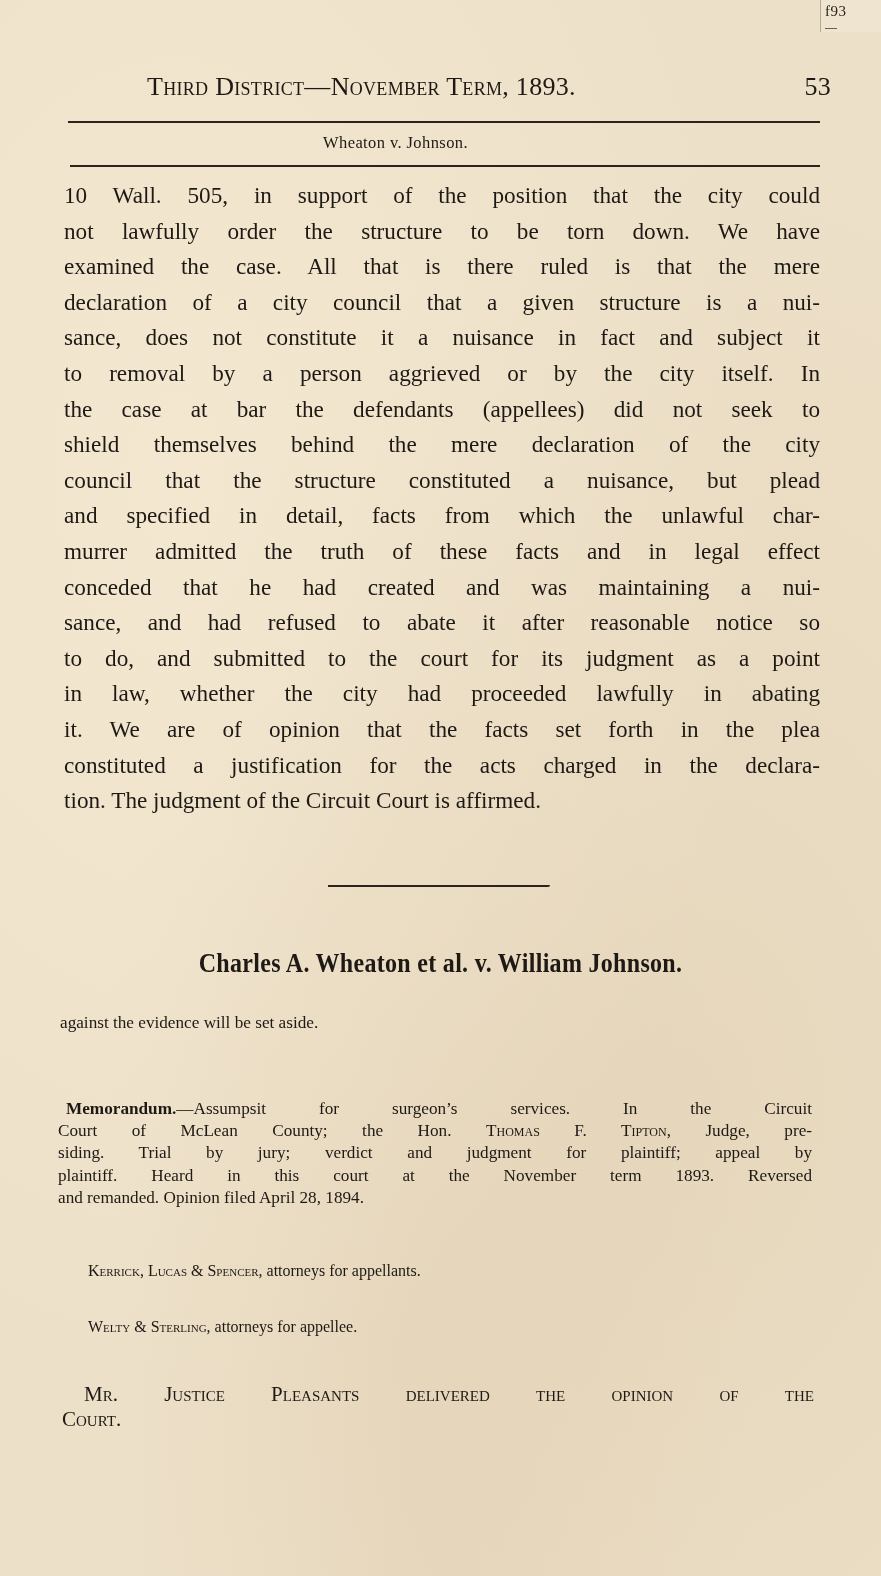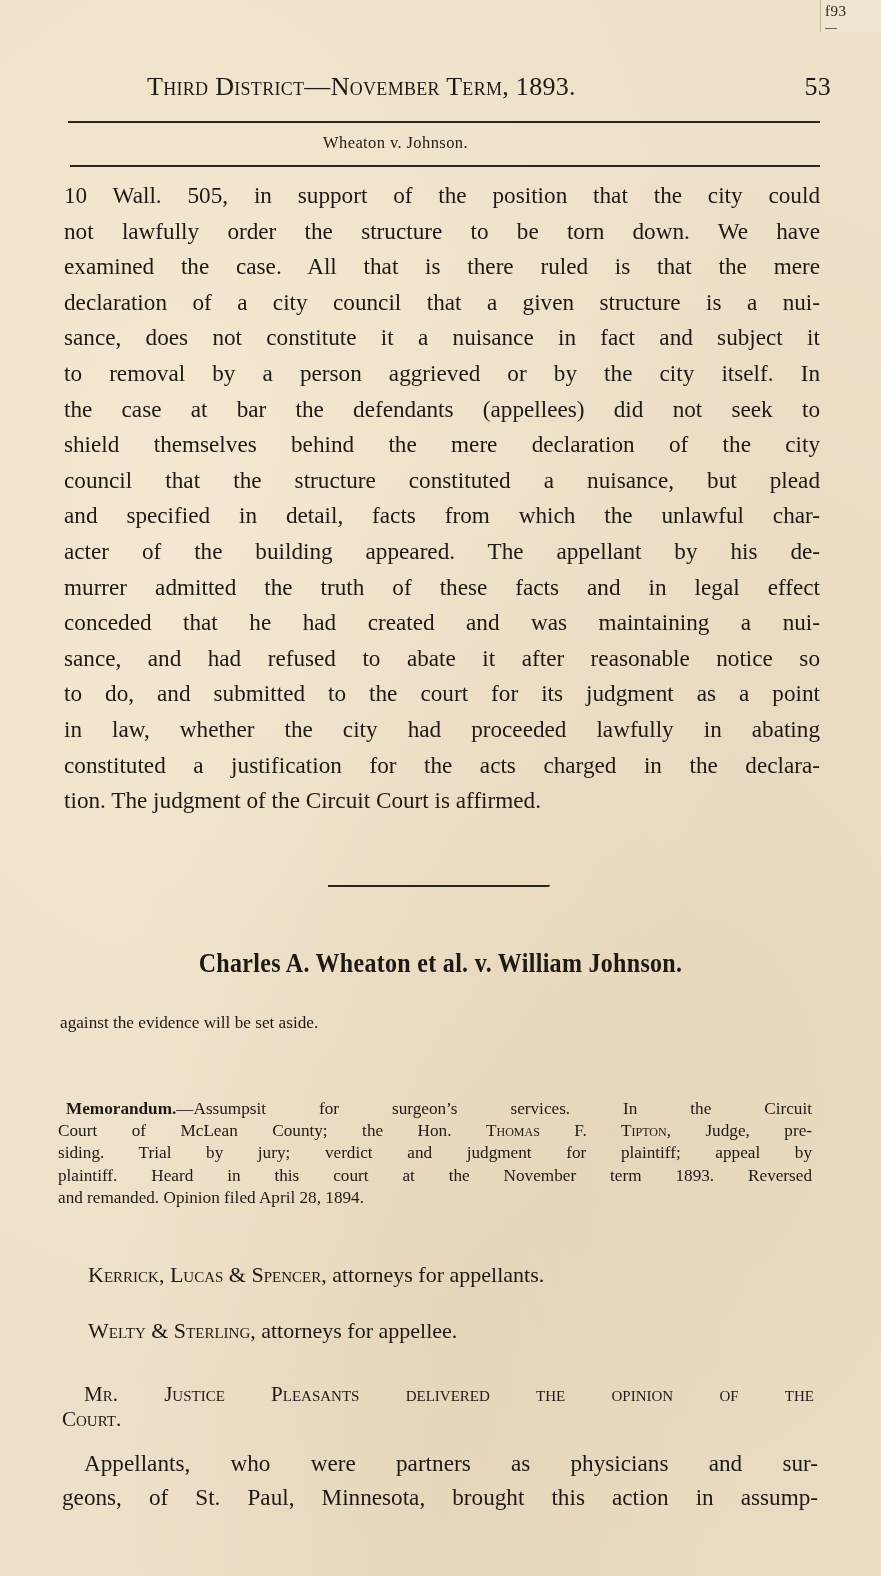--- a/index.html
+++ b/index.html
@@ -197,7 +197,6 @@
     <span class="line">shield  themselves  behind the  mere  declaration  of the city</span>
     <span class="line">council that the structure  constituted  a nuisance, but plead</span>
     <span class="line">and specified in detail, facts from which the  unlawful char-</span>
-    <span class="line">acter  of  the  building appeared.  The appellant  by  his  de-</span>
     <span class="line">murrer admitted the truth of  these facts  and in legal effect</span>
     <span class="line">conceded that he  had created  and  was  maintaining  a  nui-</span>
     <span class="line">sance, and had refused to abate it after reasonable notice so</span>

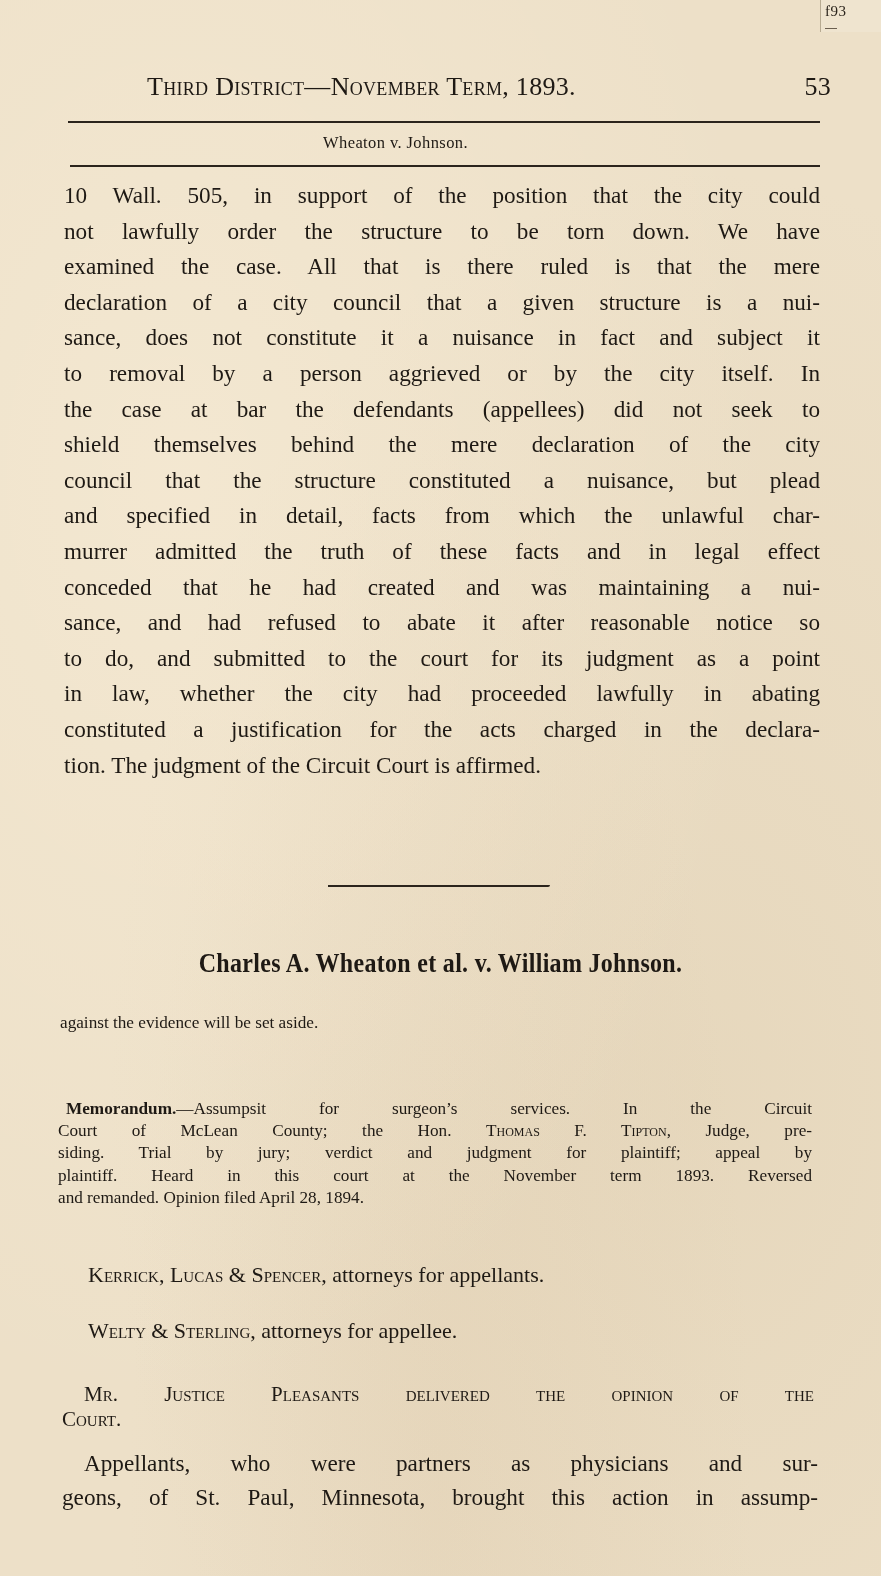--- a/index.html
+++ b/index.html
@@ -202,6 +202,7 @@
     <span class="line">sance, and had refused to abate it after reasonable notice so</span>
     <span class="line">to do, and submitted to the court for its judgment as a point</span>
     <span class="line">in law, whether the city had proceeded  lawfully in abating</span>
+    <span class="line">it.  We are  of  opinion that the facts  set  forth  in the plea</span>
     <span class="line">constituted a justification for the acts charged in the declara-</span>
     <span class="line last">tion.  The judgment of the Circuit Court  is affirmed.</span>
   </div>

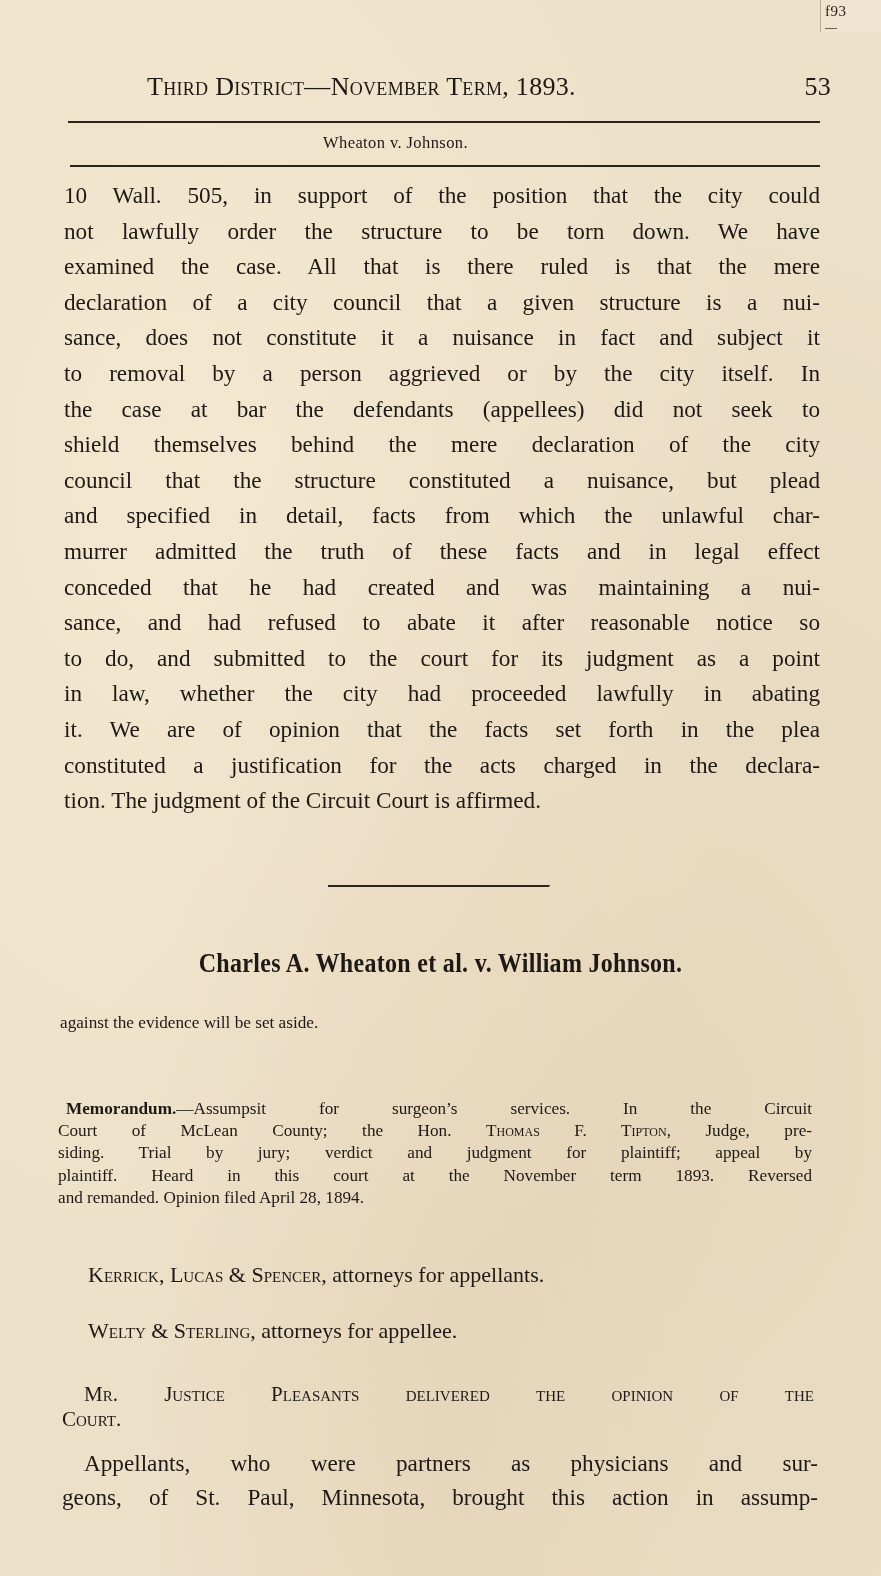--- a/index.html
+++ b/index.html
@@ -144,7 +144,7 @@
       position: absolute;
       left: 88px;
       width: 740px;
-      font-size: 22px;
+      font-size: 16px;
       white-space: nowrap;
     }
     .counsel.c1 { top: 1262px; }

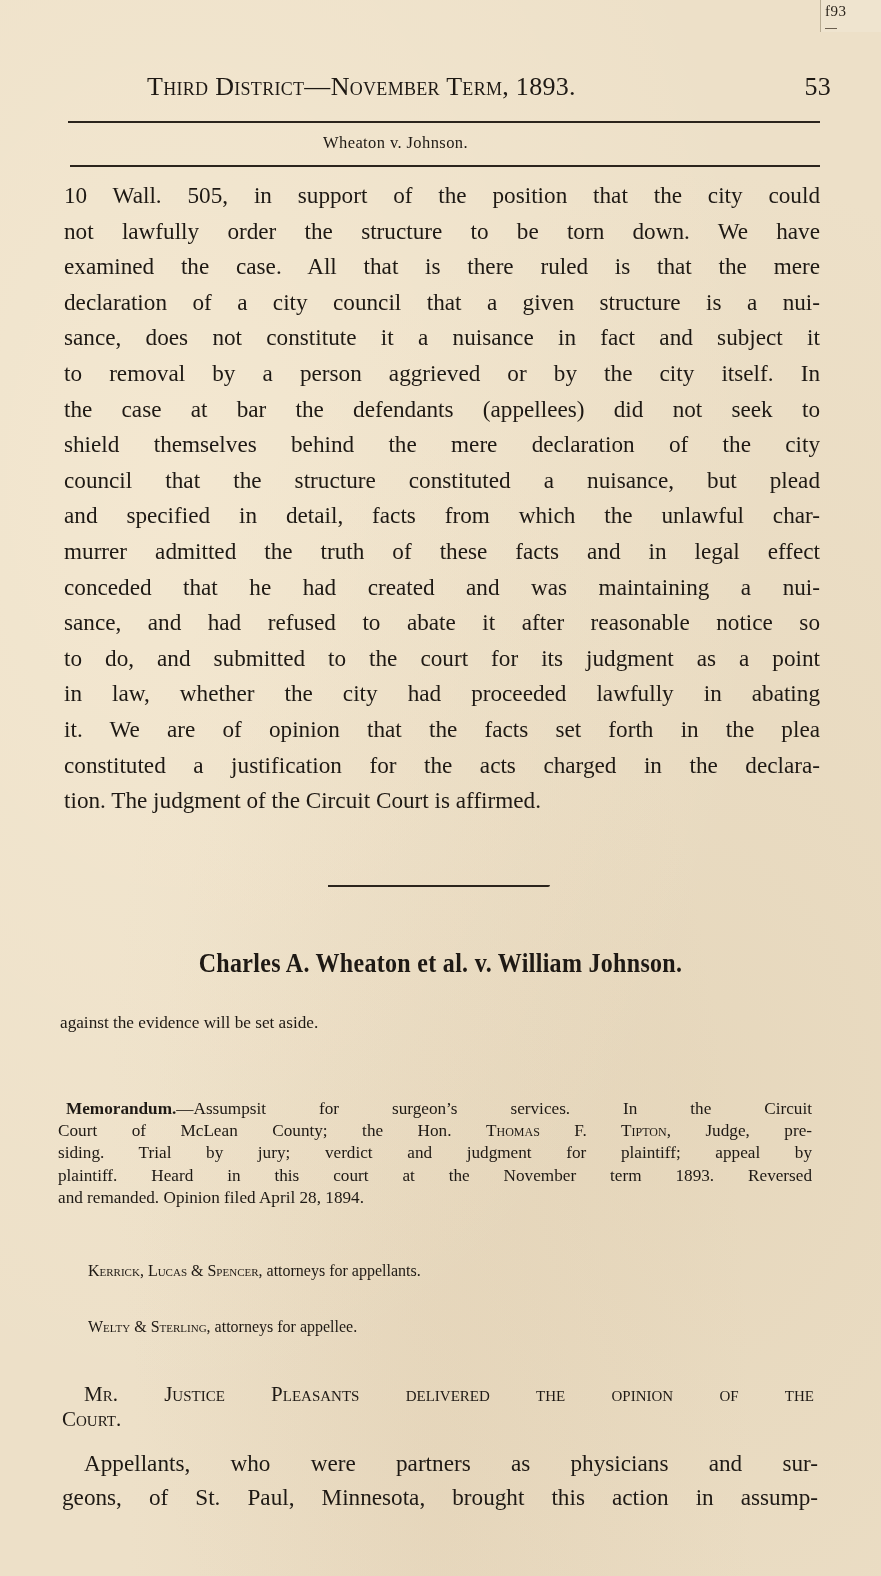--- a/index.html
+++ b/index.html
@@ -235,10 +235,6 @@
     <span class="line last sc">Court.</span>
   </div>
 
-  <div class="opening">
-    <span class="line indent" style="width:734px">Appellants,  who  were  partners as physicians and  sur-</span>
-    <span class="line">geons, of St. Paul, Minnesota, brought this action in assump-</span>
-  </div>
 
 </div>
 

